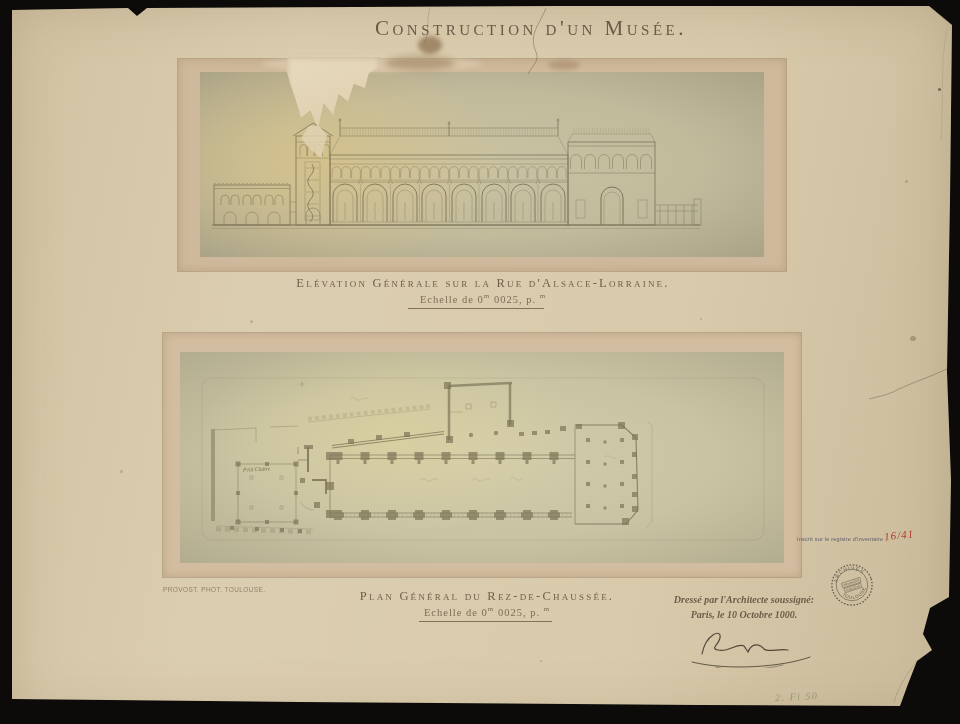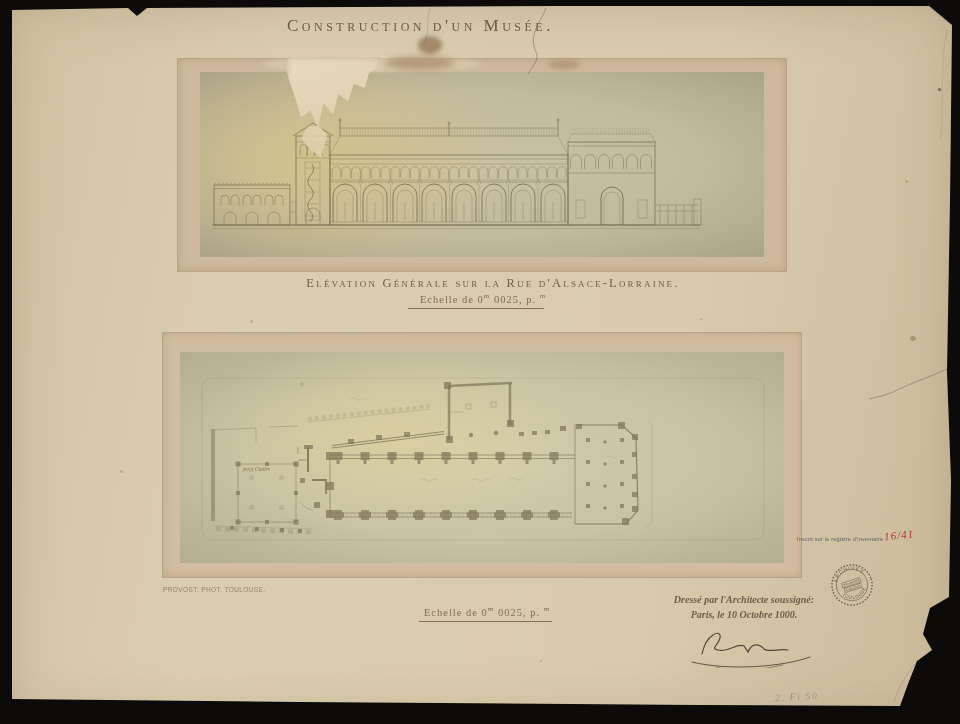--- a/index.html
+++ b/index.html
@@ -54,8 +54,8 @@
   
   .smallcaps{font-variant:small-caps;}
   #doc-title{
-    position:absolute;left:287px;top:16px;width:400px;text-align:left;
-    font-size:17px;letter-spacing:3.5px;color:#6a5a46;
+    position:absolute;left:287px;top:16px;width:400px;text-align:right;
+    font-size:21px;letter-spacing:3.5px;color:#6a5a46;
   }
   .caption{position:absolute;text-align:center;color:#70604b;}
   .caption-main{font-size:12.5px;letter-spacing:2.2px;}

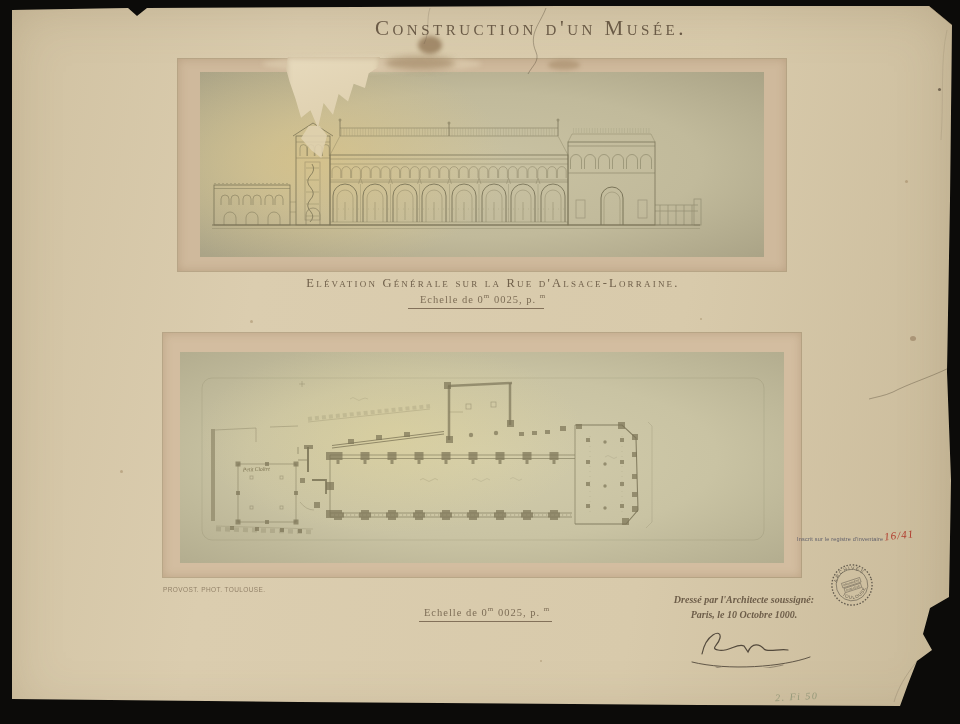--- a/index.html
+++ b/index.html
@@ -190,7 +190,7 @@
   <div class="stain" style="left:548px;top:60px;width:32px;height:10px;background:rgba(122,90,52,.28);filter:blur(2px)"></div>
   <div class="stain" style="left:418px;top:36px;width:24px;height:18px;background:rgba(108,74,40,.5);filter:blur(2px)"></div>
 
-  <div class="caption caption-main smallcaps" style="left:243px;top:276px;width:500px">Elévation Générale sur la Rue d'Alsace-Lorraine.</div>
+  <div class="caption caption-main smallcaps" style="left:233px;top:276px;width:500px">Elévation Générale sur la Rue d'Alsace-Lorraine.</div>
   <div class="caption scale-line" style="left:233px;top:292px;width:500px">
     <span>Echelle de 0</span><sup>m</sup><span> 0025, p. </span><sup>m</sup>
   </div>

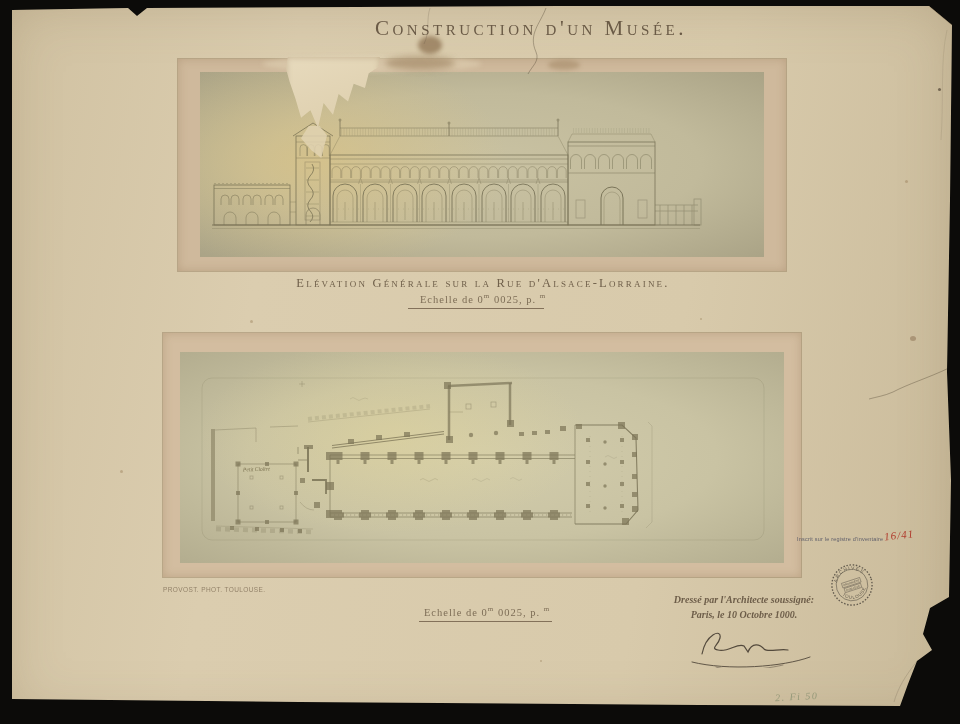--- a/index.html
+++ b/index.html
@@ -353,6 +353,7 @@
 
   <div id="plan-room-label">Petit Cloître</div>
 
+  <div class="caption caption-main smallcaps" style="left:237px;top:589px;width:500px">Plan Général du Rez-de-Chaussée.</div>
   <div class="caption scale-line" style="left:237px;top:605px;width:500px">
     <span>Echelle de 0</span><sup>m</sup><span> 0025, p. </span><sup>m</sup>
   </div>

